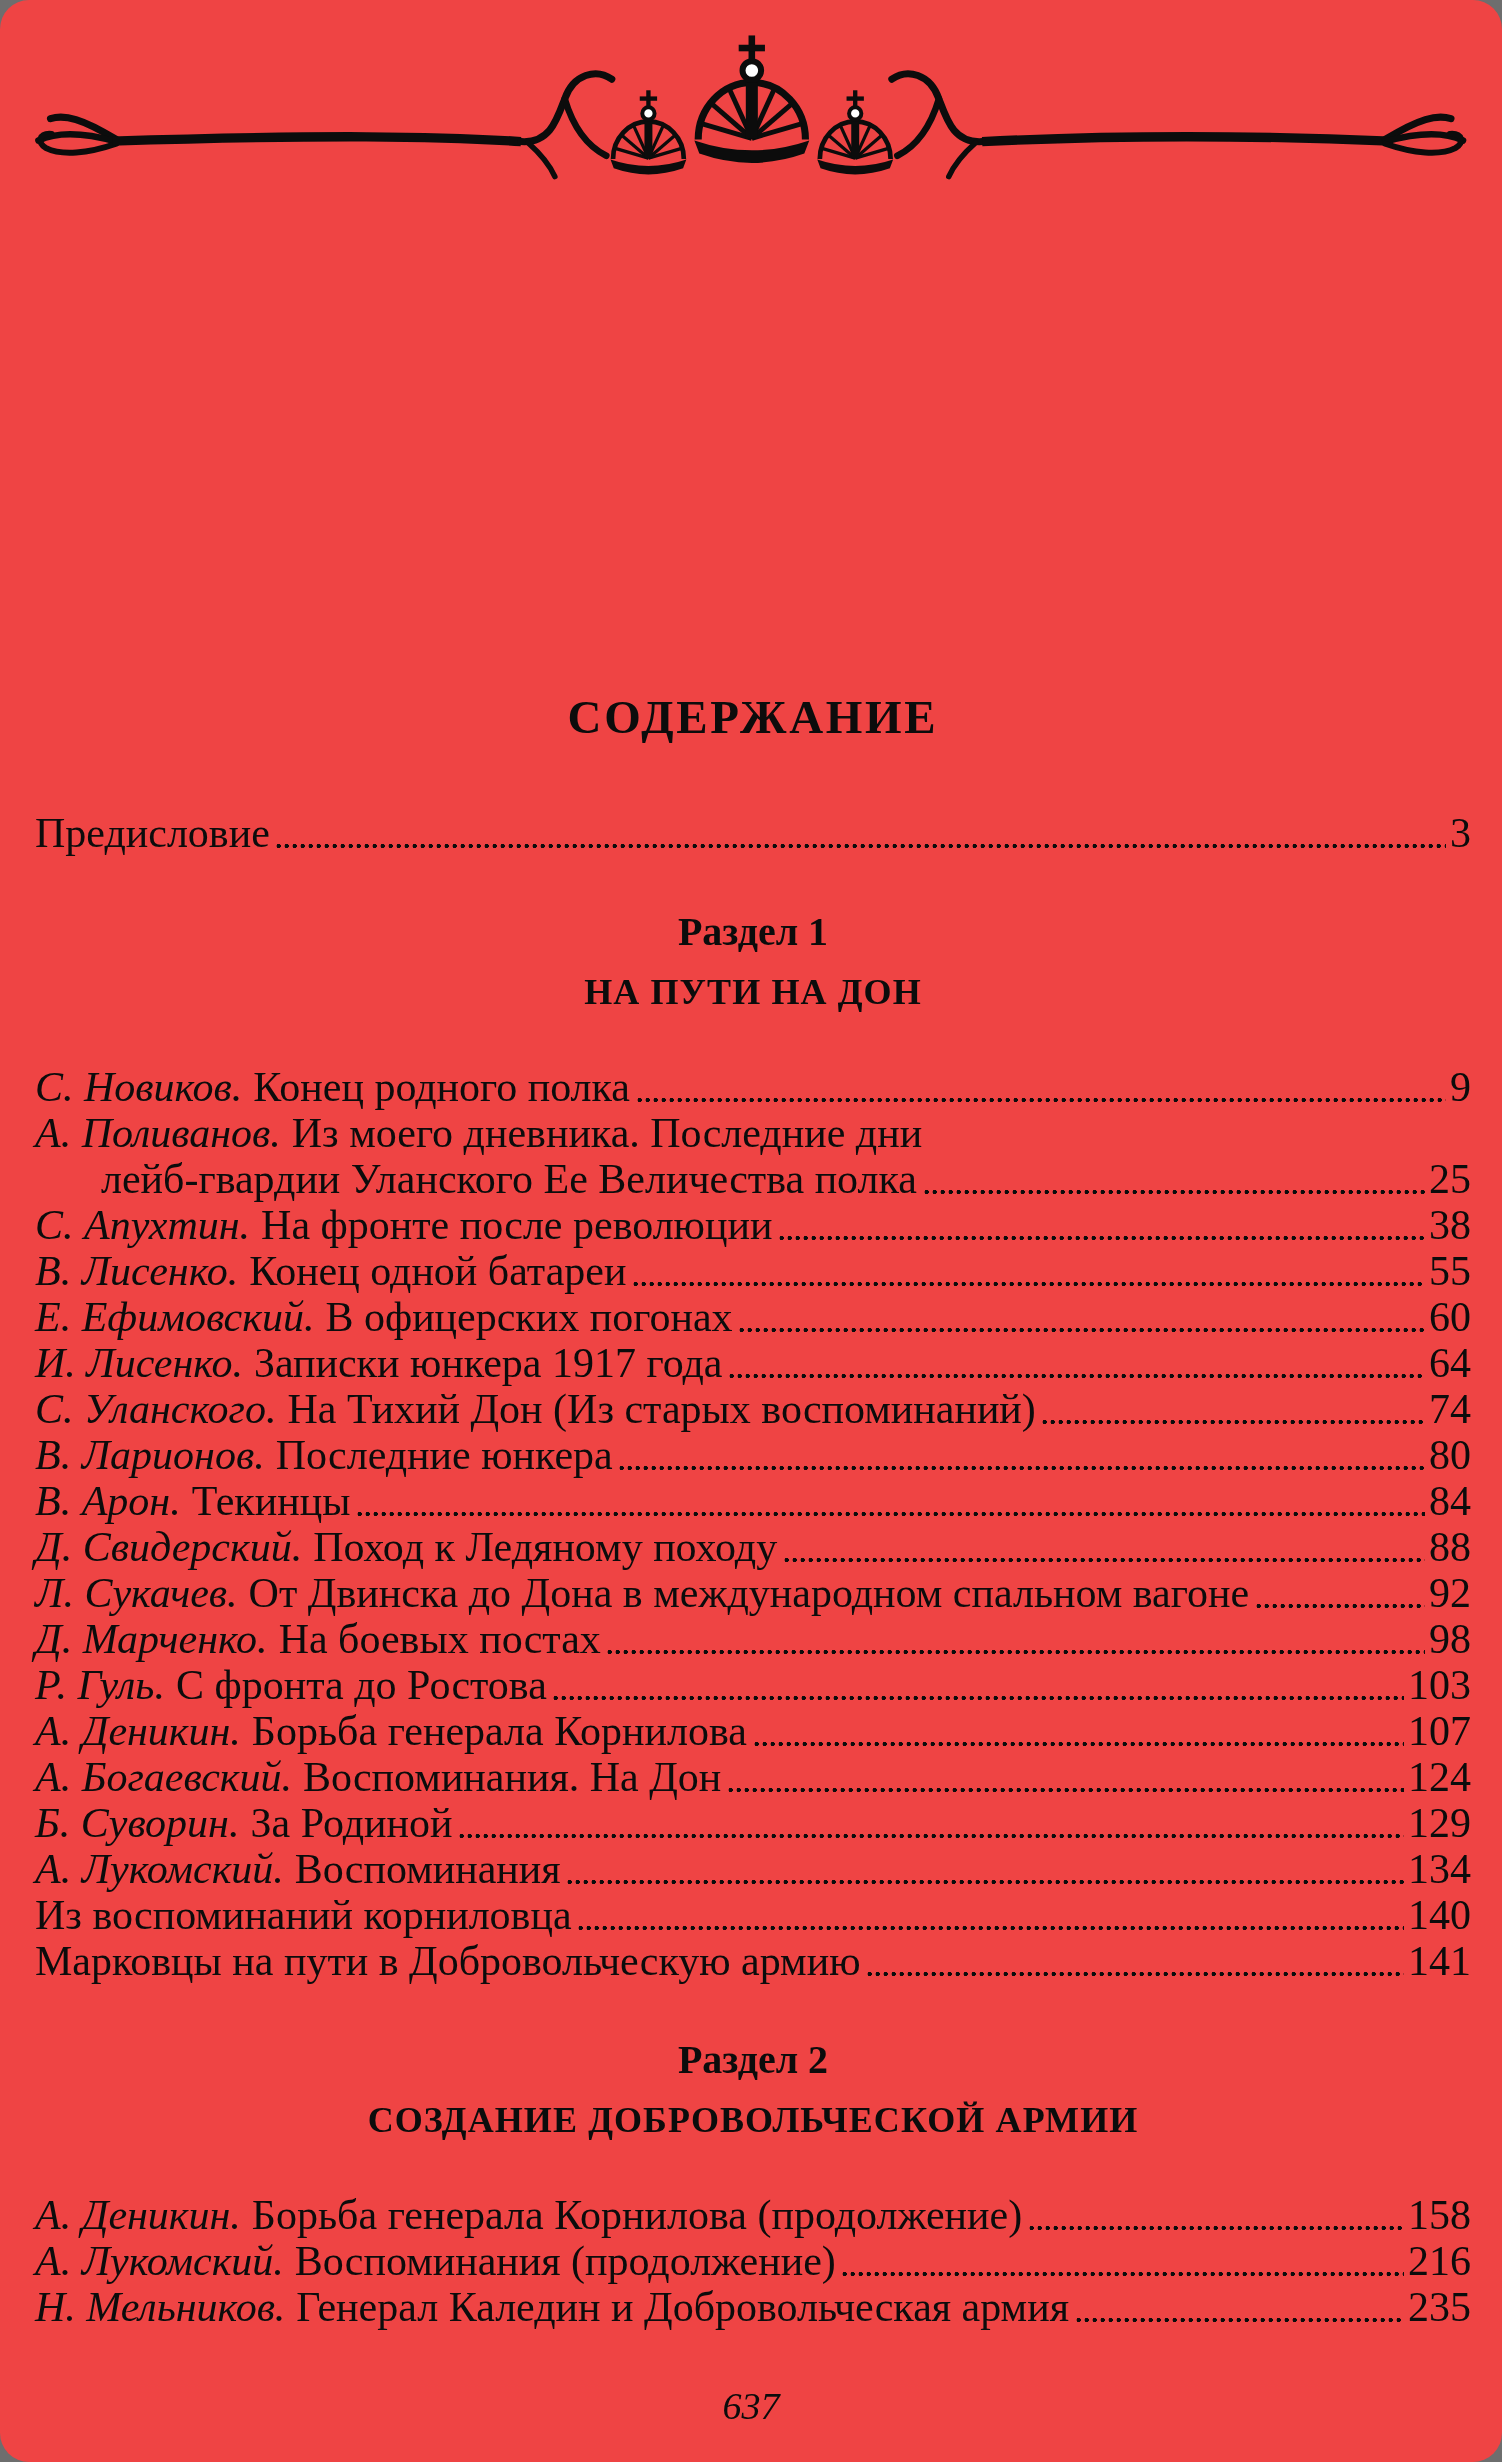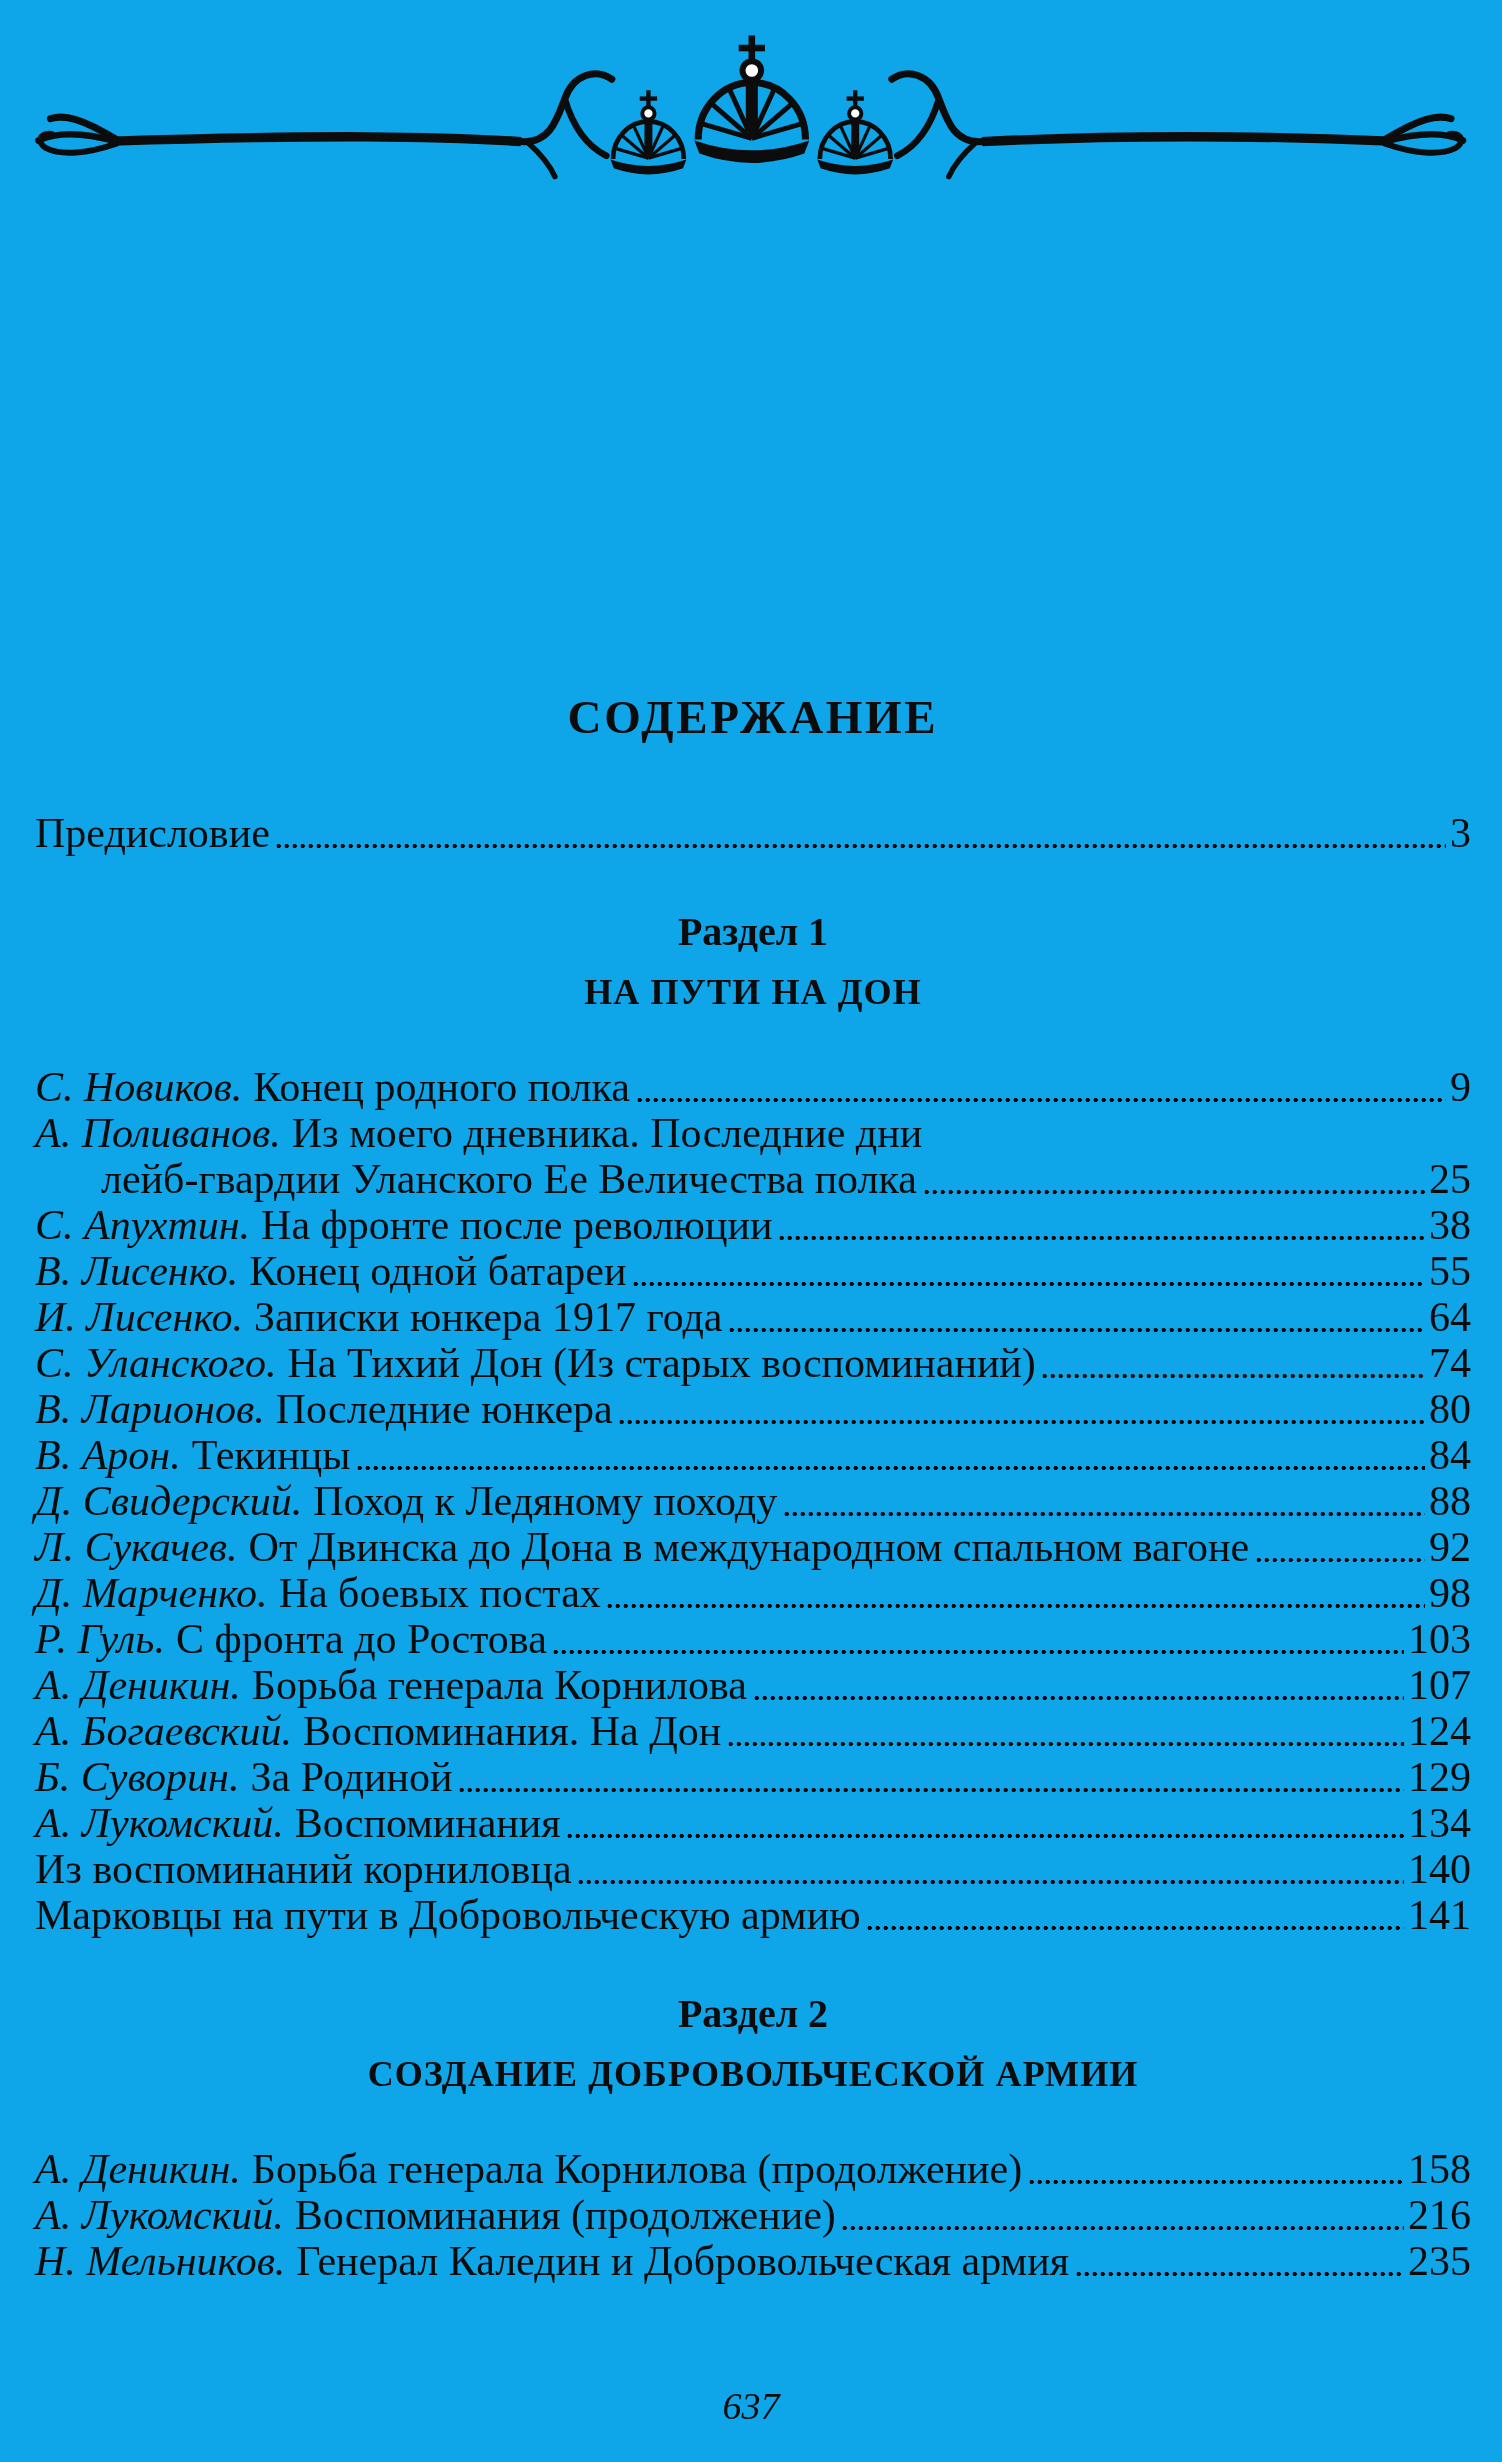--- a/index.html
+++ b/index.html
@@ -8,10 +8,11 @@
     position:relative;
     width:1502px;height:2462px;
     margin:0 auto;
-    background:#0ea5e9;
+    background:#ef4444;
     color:#0c0c0c;
     font-family:"Liberation Serif","DejaVu Serif",serif;
     overflow:hidden;
+    border-radius:29px;
   }
   .ornament{position:absolute;top:6.6px;left:0;width:1502px;height:186px;}
   .ornament path,.ornament rect,.ornament circle{vector-effect:none;}

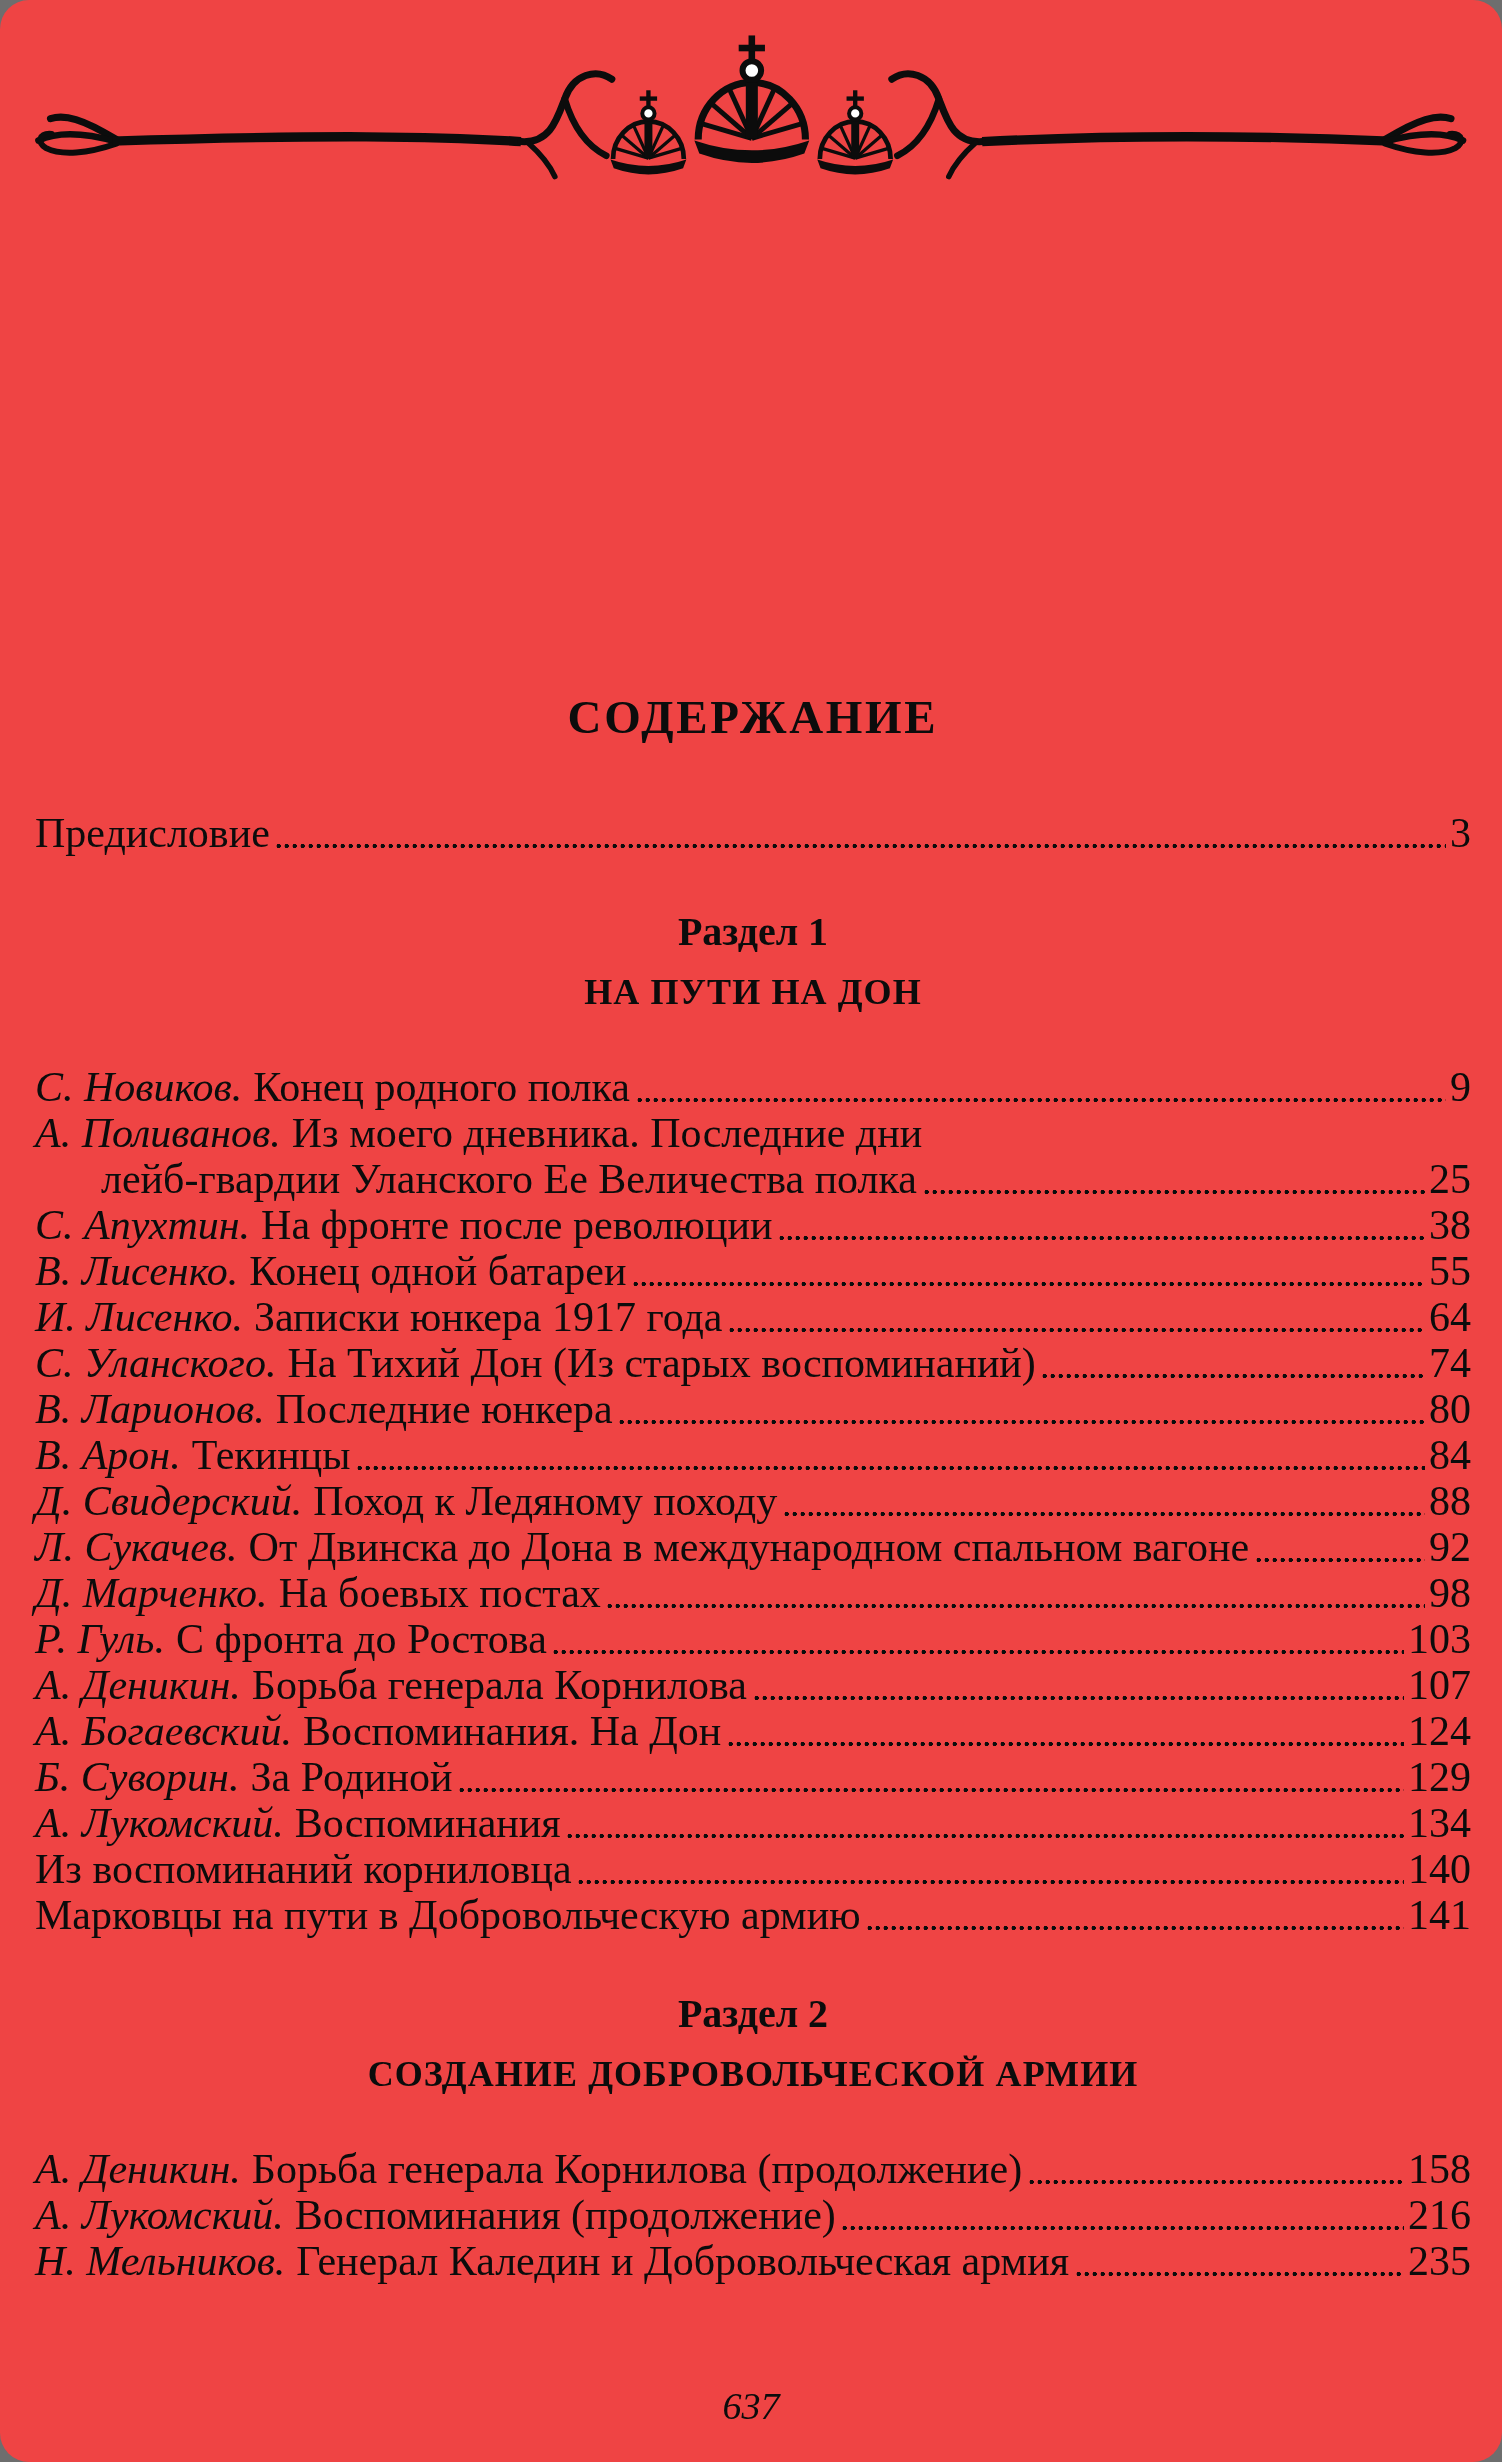--- a/index.html
+++ b/index.html
@@ -151,6 +151,11 @@
           <span class="pg">55</span>
         </div>
         <div class="row">
+          <span class="t"><i class="author">Е. Ефимовский.</i><span class="etitle">В офицерских погонах</span></span>
+          <span class="leader"></span>
+          <span class="pg">60</span>
+        </div>
+        <div class="row">
           <span class="t"><i class="author">И. Лисенко.</i><span class="etitle">Записки юнкера 1917 года</span></span>
           <span class="leader"></span>
           <span class="pg">64</span>

